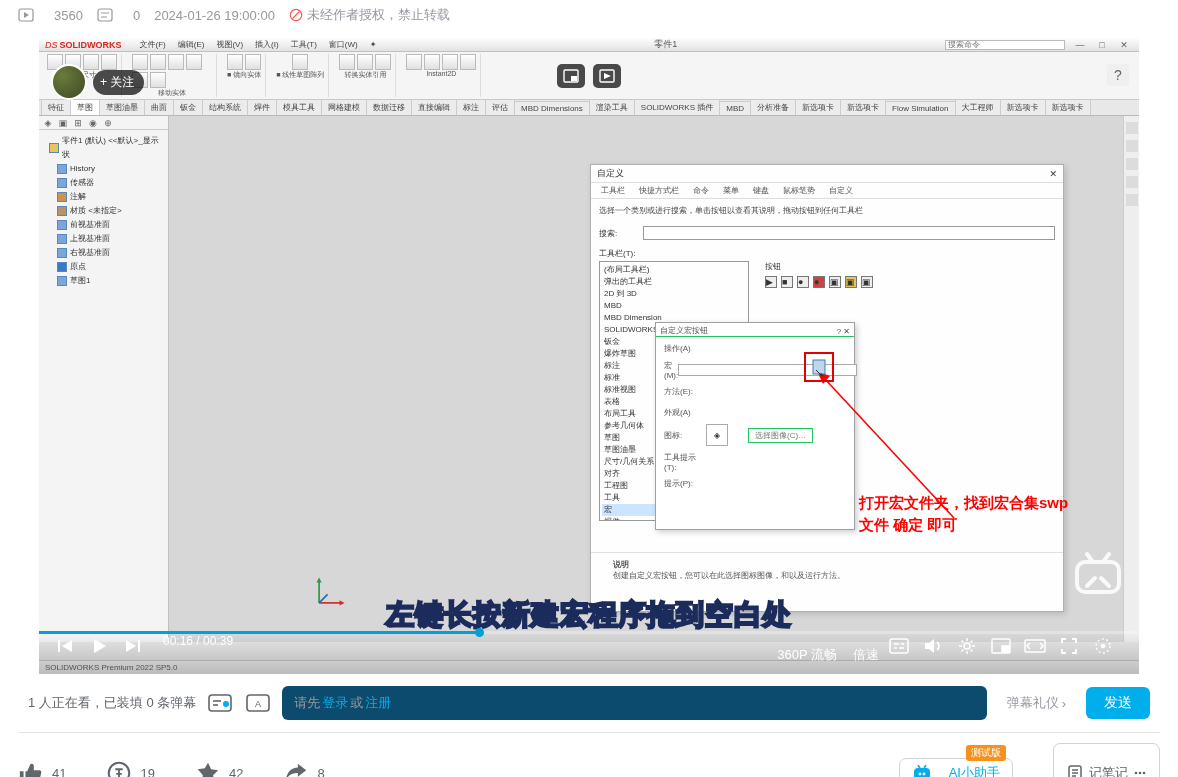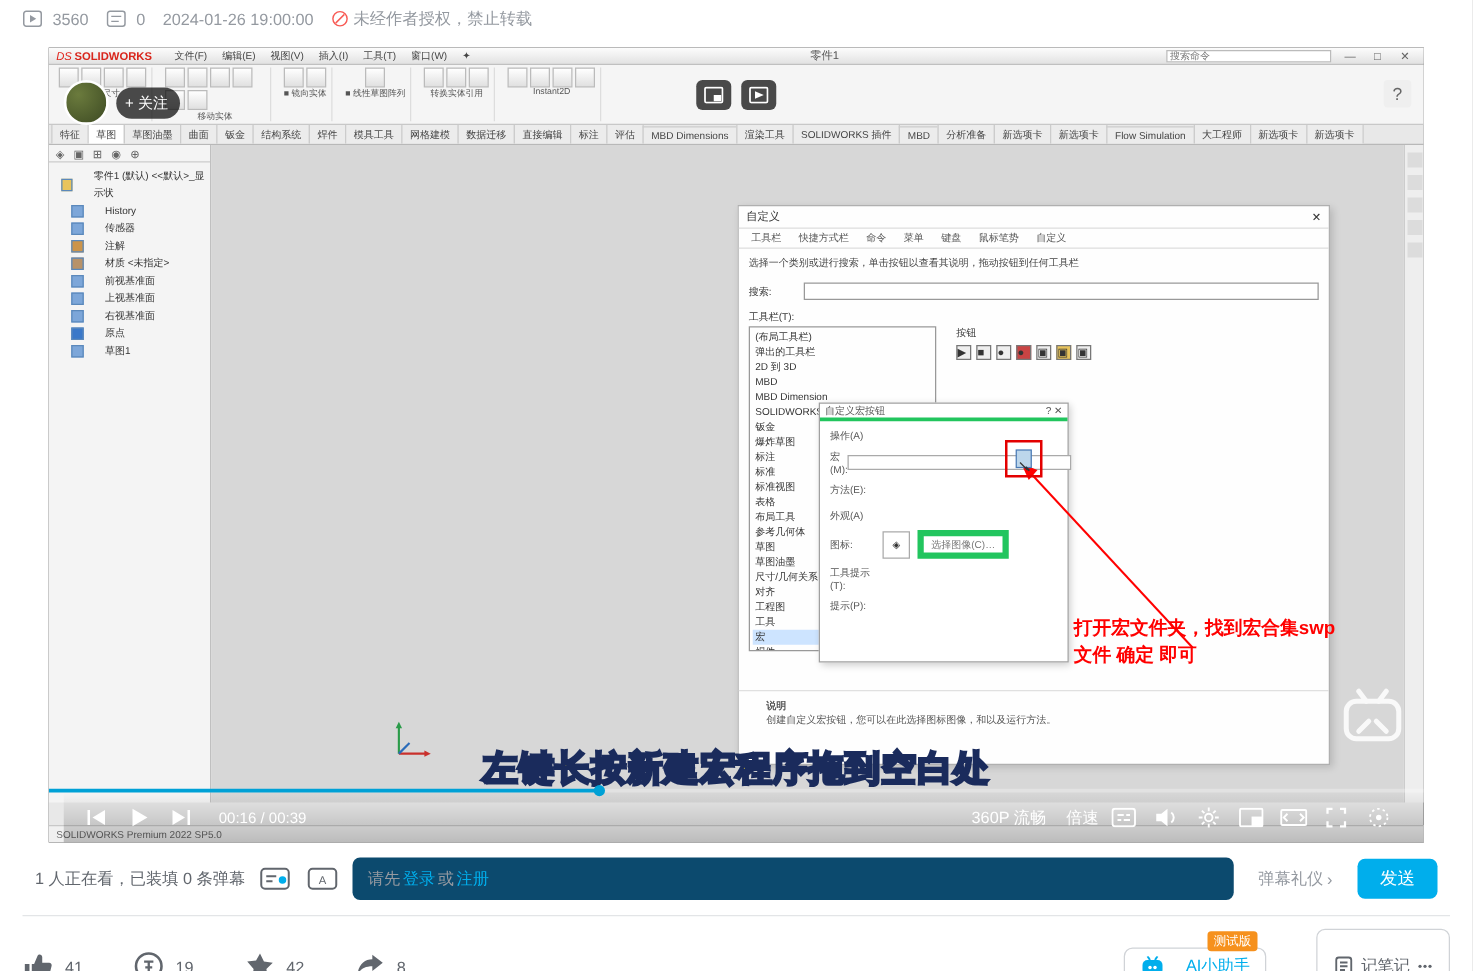--- a/index.html
+++ b/index.html
@@ -5,7 +5,7 @@
 *{margin:0;padding:0;box-sizing:border-box;font-family:"Microsoft YaHei","PingFang SC",Arial,sans-serif}
 body{width:1178px;height:777px;background:#fff;overflow:hidden;position:relative}
 .top-meta{display:flex;align-items:center;padding:6px 18px;gap:14px;color:#9499a0;font-size:13px}
-.top-meta .mi{color:#9499a0;display:flex;align-items:center;gap:8px}
+.top-meta .mi{color:#9499a0;display:flex;align-items:center;gap:20px}
 .top-meta .warn{color:#9499a0;display:flex;align-items:center;gap:4px}
 .top-meta .warn svg{width:14px;height:14px}
 .player-wrap{position:relative;margin:8px 18px 0;width:1142px}

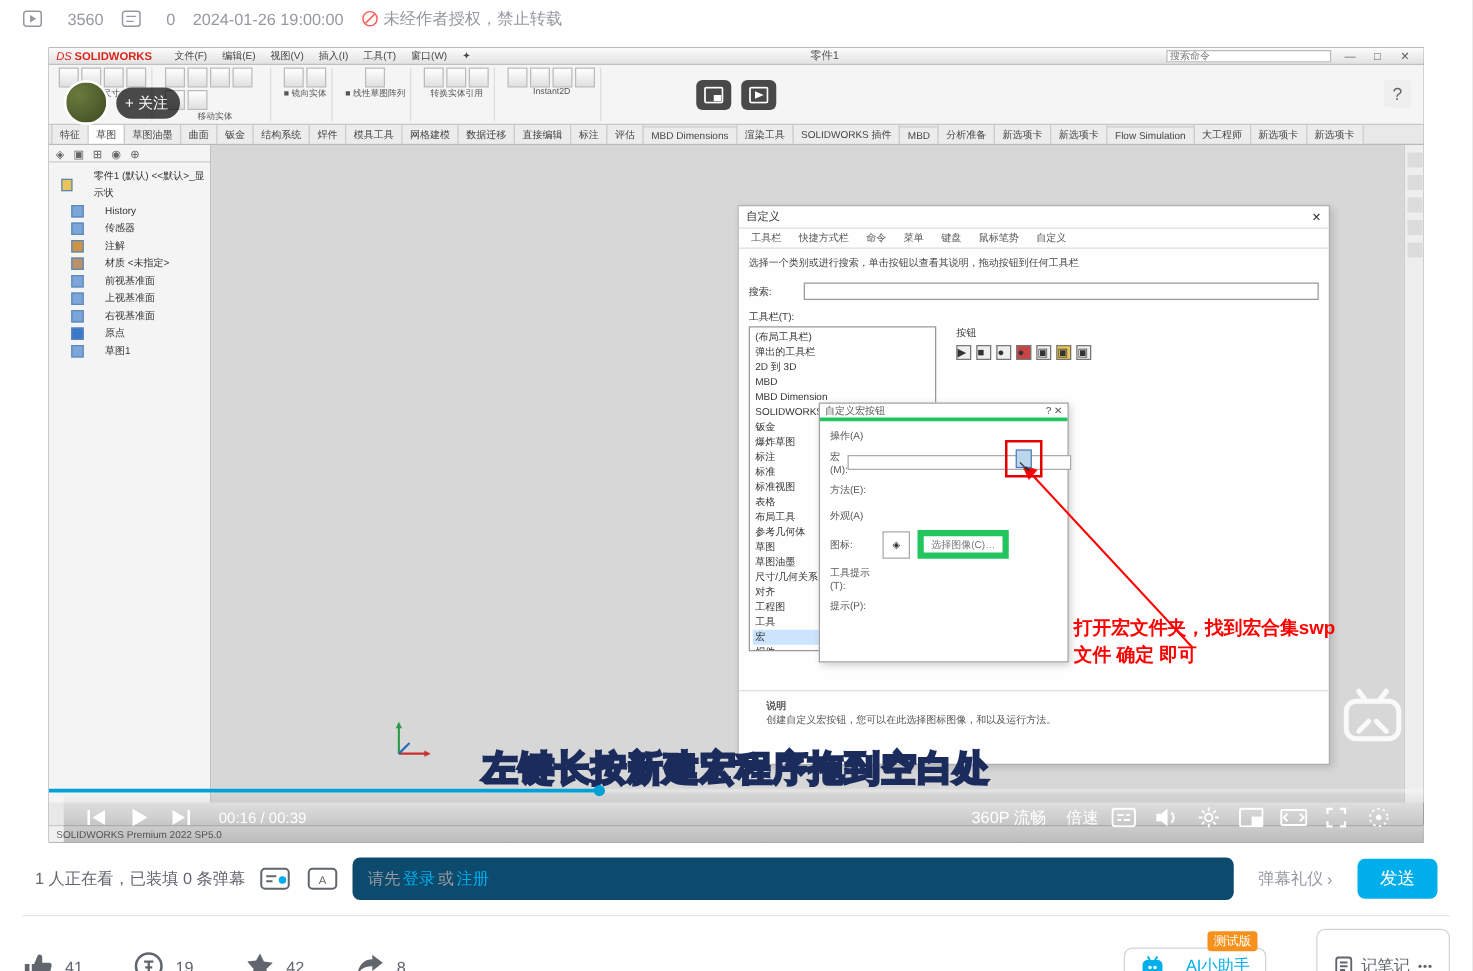--- a/index.html
+++ b/index.html
@@ -15,7 +15,7 @@
 .sw-logo{color:#d9261c;font-weight:bold;font-size:9px;display:flex;align-items:center;gap:2px}
 .sw-logo .ds{color:#e2231a;font-style:italic;font-weight:400}
 .sw-doctitle{flex:1;text-align:center;font-size:9px;color:#555}
-.sw-search{width:132px;height:10px;background:#fff;border:1px solid #bbb;font-size:8px;padding:0 2px;color:#888}
+.sw-search{width:120px;height:10px;background:#fff;border:1px solid #bbb;font-size:8px;padding:0 2px;color:#888}
 .sw-winbtns{display:flex;gap:4px;margin-left:6px}
 .sw-winbtns span{width:18px;text-align:center;color:#666;font-size:9px}
 .sw-menubar{height:14px;background:#f5f5f5;display:flex;align-items:center;padding:0 6px;gap:4px;border-bottom:1px solid #d8d8d8}

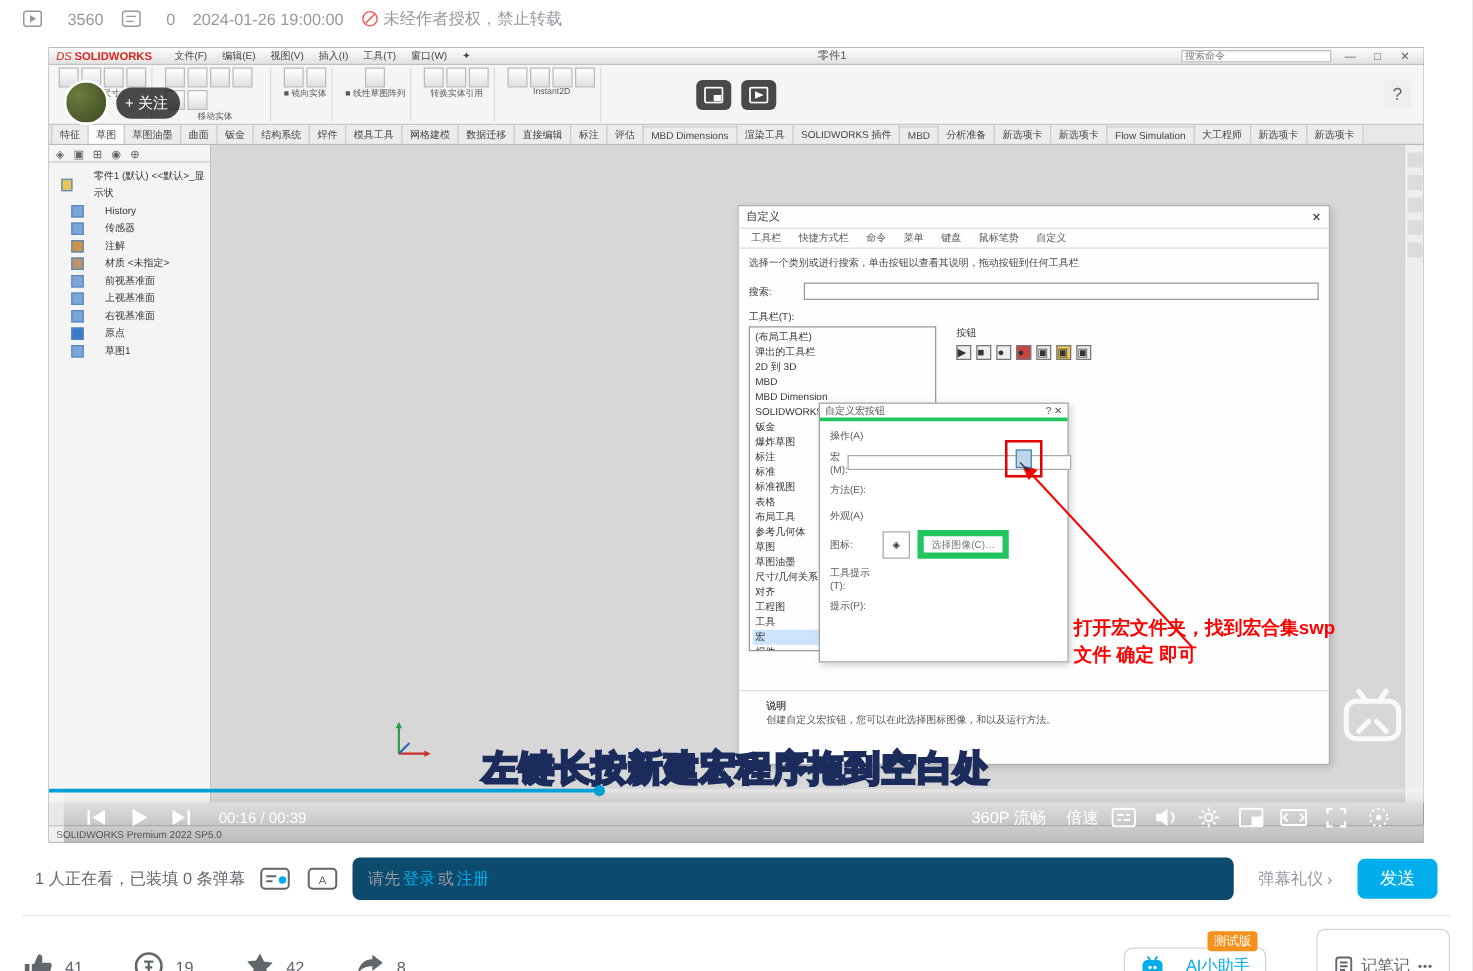--- a/index.html
+++ b/index.html
@@ -32,7 +32,7 @@
 .sw-side-top{height:14px;display:flex;align-items:center;padding:0 3px;border-bottom:1px solid #ccc;gap:3px}
 .sw-side-top span{width:12px;height:12px;display:flex;align-items:center;justify-content:center;color:#666;font-size:9px}
 .sw-tree{padding:4px 2px;font-size:8px;line-height:14px;color:#333}
-.sw-tree .nd{display:flex;align-items:center;gap:17px;padding-left:8px}
+.sw-tree .nd{display:flex;align-items:center;gap:3px;padding-left:8px}
 .sw-tree .nd.l1{padding-left:16px}
 .sw-tree .sic{width:10px;height:10px;display:inline-block;background:#7ca6d9;border:1px solid #5a88bb}
 .sw-canvas{flex:1;background:#d7d7d7;position:relative}

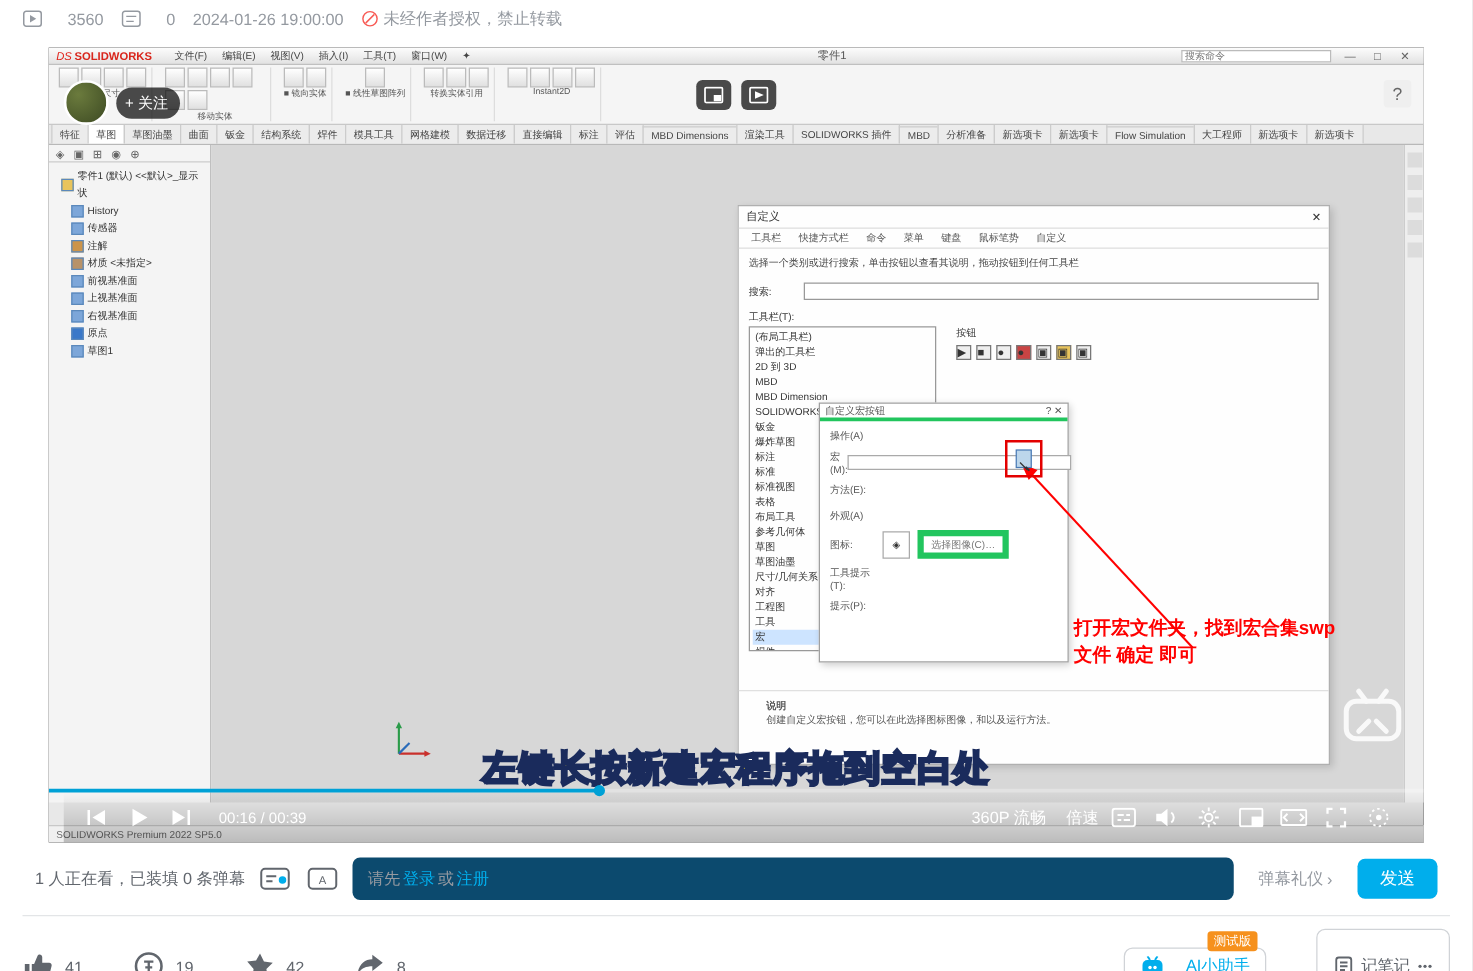--- a/index.html
+++ b/index.html
@@ -60,7 +60,7 @@
 .dlg1 .dlg-btm{position:absolute;left:0;right:0;bottom:24px;font-size:8px;padding:6px 22px;color:#555;border-top:1px solid #e0e0e0}
 
 .dlg2{position:absolute;right:284px;top:284px;width:200px;height:208px;background:#fff;border:1px solid #a0a0a0;box-shadow:2px 2px 6px rgba(0,0,0,.2);font-size:9px;z-index:3}
-.dlg2 .dlg-t{height:14px;display:flex;align-items:center;justify-content:space-between;padding:0 4px;font-size:8px;border-bottom:3px solid #22c55e;color:#555}
+.dlg2 .dlg-t{height:14px;display:flex;align-items:flex-end;justify-content:space-between;padding:0 4px;font-size:8px;border-bottom:1px solid #22c55e;color:#555}
 .dlg2 .dlg-bd{padding:6px 8px}
 .dlg2 .drow{display:flex;align-items:center;margin-bottom:6px;font-size:8px}
 .dlg2 .drow label{width:36px;color:#555}

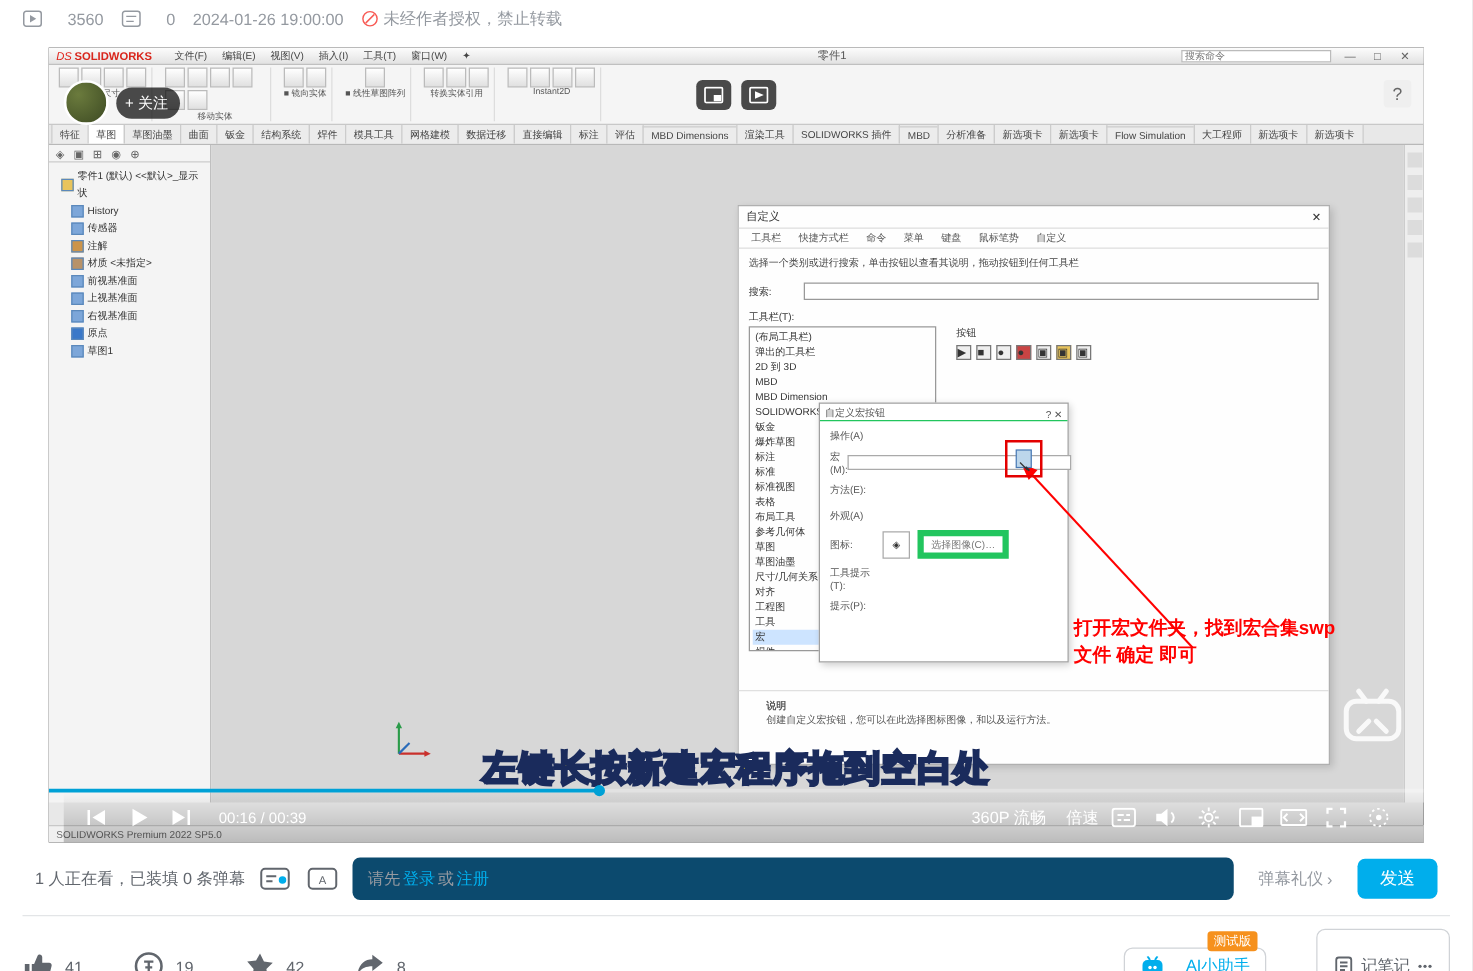--- a/index.html
+++ b/index.html
@@ -66,7 +66,7 @@
 .dlg2 .drow label{width:36px;color:#555}
 .dlg2 .drow input{flex:1;border:1px solid #aaa;height:12px}
 .dlg2 .drow .bx{width:22px;height:22px;border:1px solid #aaa;margin-left:6px;display:flex;align-items:center;justify-content:center}
-.dlg2 .drow .btn{border:5px solid #22c55e;padding:1px 6px;font-size:8px;color:#777;margin-left:6px}
+.dlg2 .drow .btn{border:1px solid #22c55e;padding:1px 6px;font-size:8px;color:#777;margin-left:20px}
 .dlg2 .dbtns{display:flex;justify-content:center;gap:6px;padding:6px}
 .dlg2 .dbtns button{border:1px solid #888;background:#f0f0f0;font-size:8px;padding:2px 10px}
 

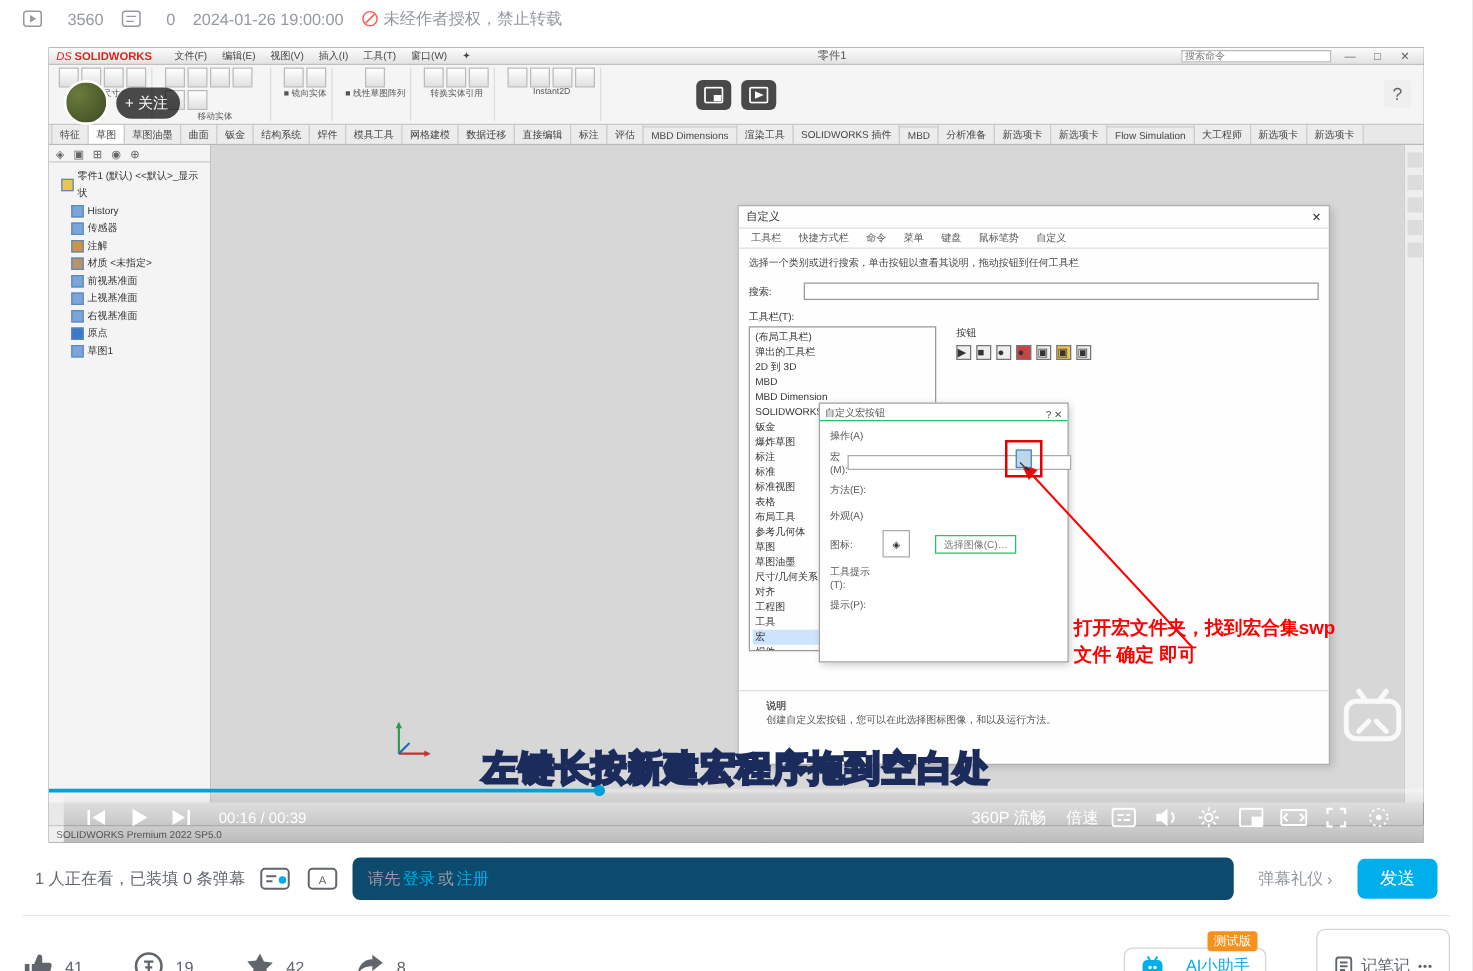--- a/index.html
+++ b/index.html
@@ -90,7 +90,7 @@
 .progress .fill{height:100%;width:40%;background:#00a1d6;position:relative}
 .progress .fill::after{content:"";position:absolute;right:-5px;top:-3px;width:9px;height:9px;border-radius:50%;background:#00a1d6}
 
-.pl-bar{position:absolute;left:12px;right:0;bottom:0;height:40px;display:flex;align-items:center;padding:0 14px;color:#fff;font-size:13px;z-index:11;background:linear-gradient(transparent,rgba(0,0,0,.22))}
+.pl-bar{position:absolute;left:0;right:0;bottom:0;height:40px;display:flex;padding:0 14px;color:#fff;font-size:13px;z-index:11;background:linear-gradient(transparent,rgba(0,0,0,.22))}
 .pl-bar .ib{width:24px;height:24px;display:flex;align-items:center;justify-content:center;margin-right:10px;cursor:pointer}
 .pl-bar .time{margin:0 8px;font-size:12px}
 .pl-bar .spacer{flex:1}

